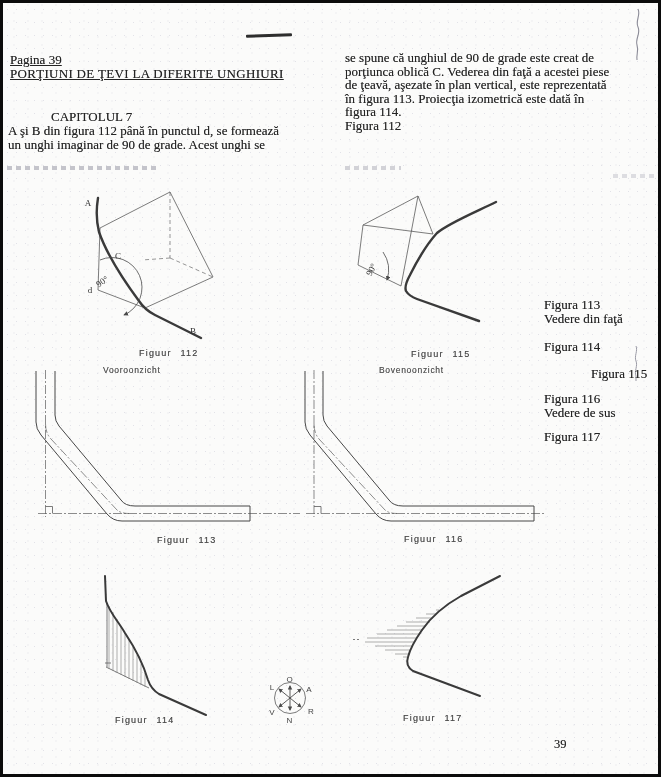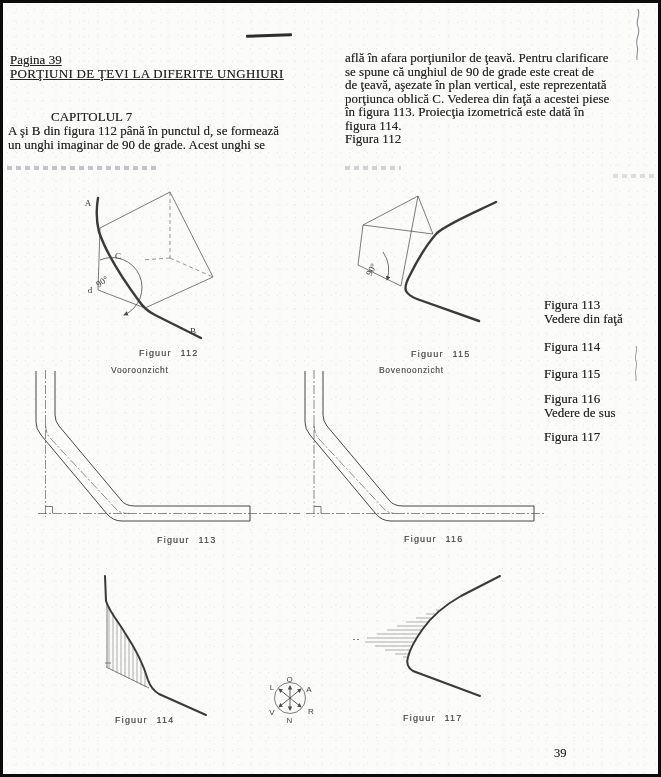--- a/index.html
+++ b/index.html
@@ -74,7 +74,6 @@
   </div>
 
   <div class="abs txt scan" style="left:342px;top:48px;">
-    <div>află în afara porţiunilor de ţeavă. Pentru clarificare</div>
     <div>se spune că unghiul de 90 de grade este creat de</div>
     <div>de ţeavă, aşezate în plan vertical, este reprezentată</div>
     <div>porţiunca oblică C. Vederea din faţă a acestei piese</div>

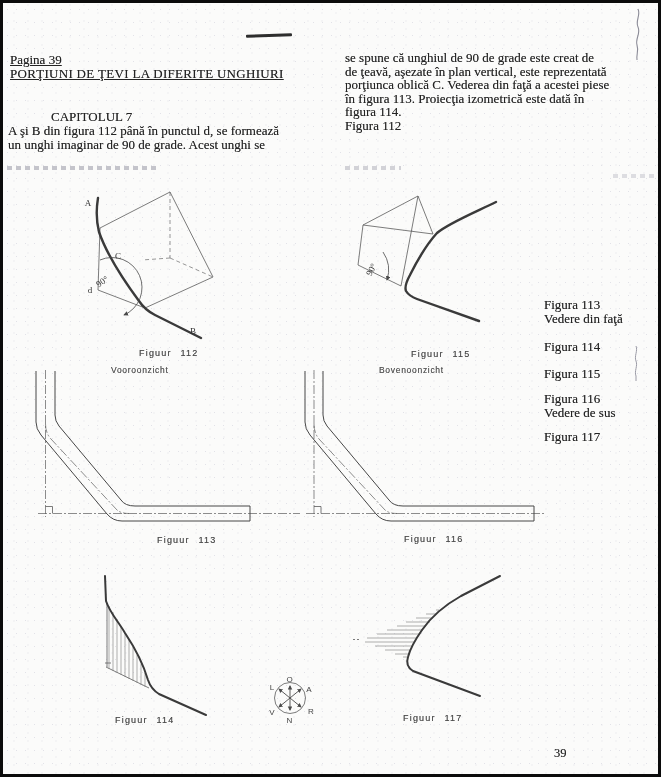--- a/index.html
+++ b/index.html
@@ -75,8 +75,8 @@
 
   <div class="abs txt scan" style="left:342px;top:48px;">
     <div>se spune că unghiul de 90 de grade este creat de</div>
+    <div>porţiunca oblică C. Vederea din faţă a acestei piese</div>
     <div>de ţeavă, aşezate în plan vertical, este reprezentată</div>
-    <div>porţiunca oblică C. Vederea din faţă a acestei piese</div>
     <div>în figura 113. Proiecţia izometrică este dată în</div>
     <div>figura 114.</div>
     <div>Figura 112</div>

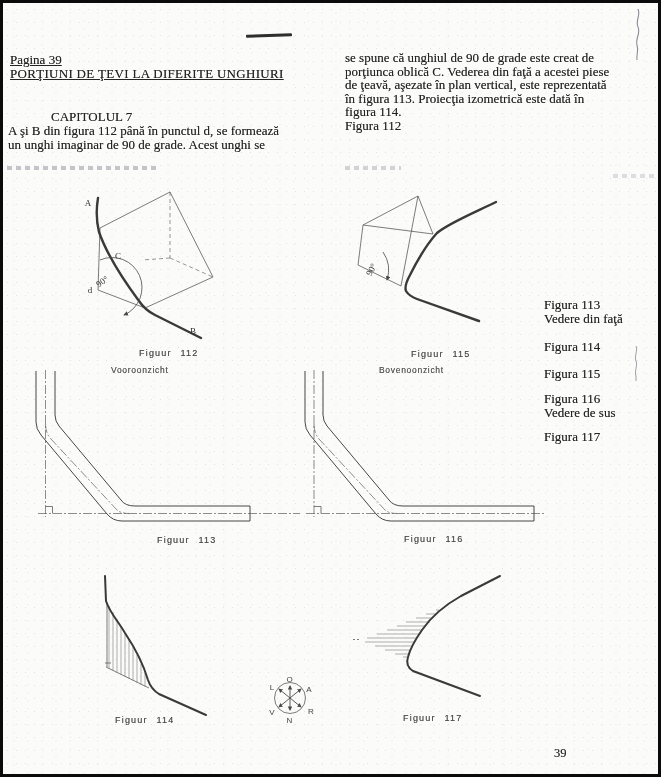--- a/index.html
+++ b/index.html
@@ -127,7 +127,7 @@
     <div class="sidelabel scan" style="margin-top:11px;">Figura 117</div>
   </div>
 
-  <div class="abs viewlabel scan" style="left:108px;top:362px;">Vooroonzicht</div>
+  <div class="abs viewlabel scan" style="left:100px;top:362px;">Vooroonzicht</div>
   <div class="abs viewlabel scan" style="left:376px;top:362px;">Bovenoonzicht</div>
 
   <svg class="abs" style="left:25px;top:365px;" width="280" height="165" viewBox="0 0 280 165">

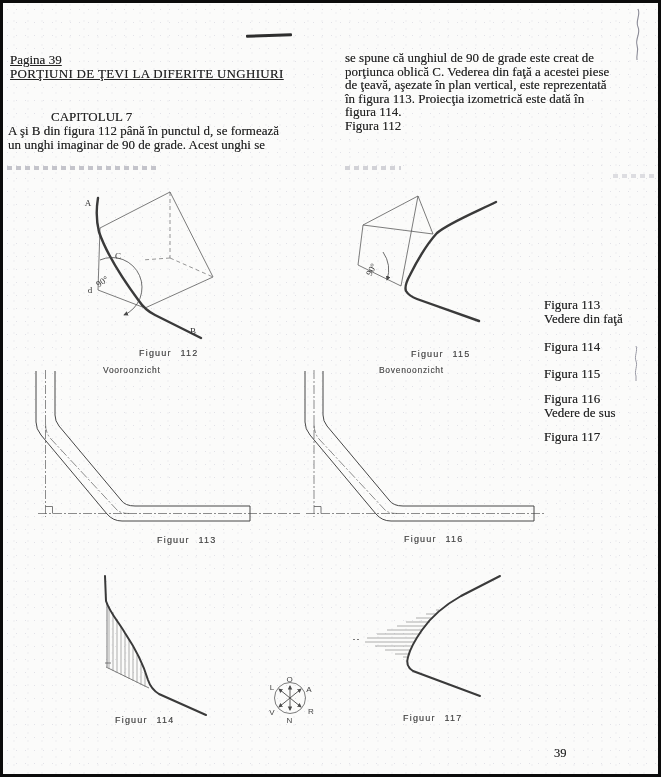--- a/index.html
+++ b/index.html
@@ -119,7 +119,7 @@
       <div>Vedere din faţă</div>
     </div>
     <div class="sidelabel scan" style="margin-top:15px;">Figura 114</div>
-    <div class="sidelabel scan" style="margin-top:13px;">Figura 115</div>
+    <div class="sidelabel scan" style="margin-top:13px;margin-left:47px;">Figura 115</div>
     <div class="sidelabel scan" style="margin-top:12px;">
       <div>Figura 116</div>
       <div>Vedere de sus</div>

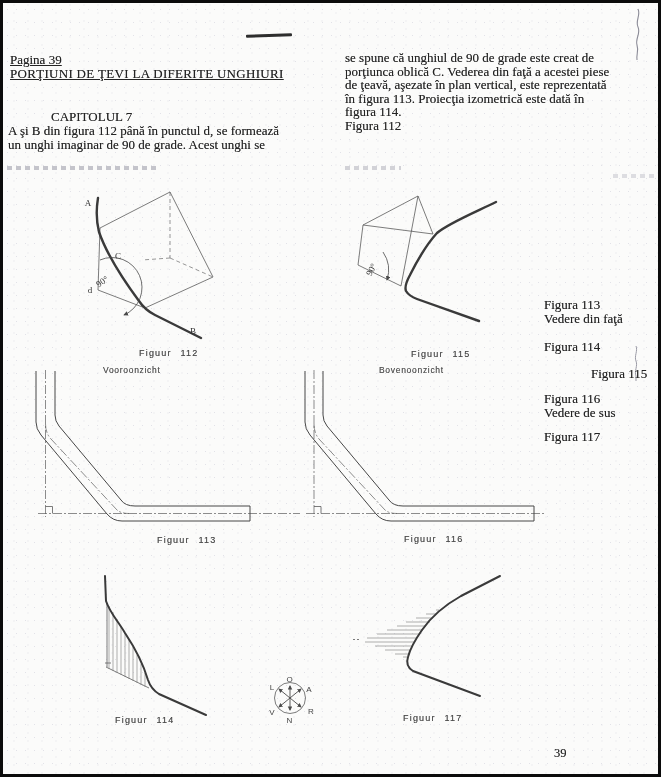--- a/index.html
+++ b/index.html
@@ -184,7 +184,7 @@
   </svg>
   <div class="abs caption scan" style="left:400px;top:710px;">Figuur 117</div>
 
-  <div class="abs txt scan" style="left:551px;top:735px;font-size:12.5px;margin-top:9px;">39</div>
+  <div class="abs txt scan" style="left:551px;top:735px;font-size:12.5px;">39</div>
 
 </div>
 

